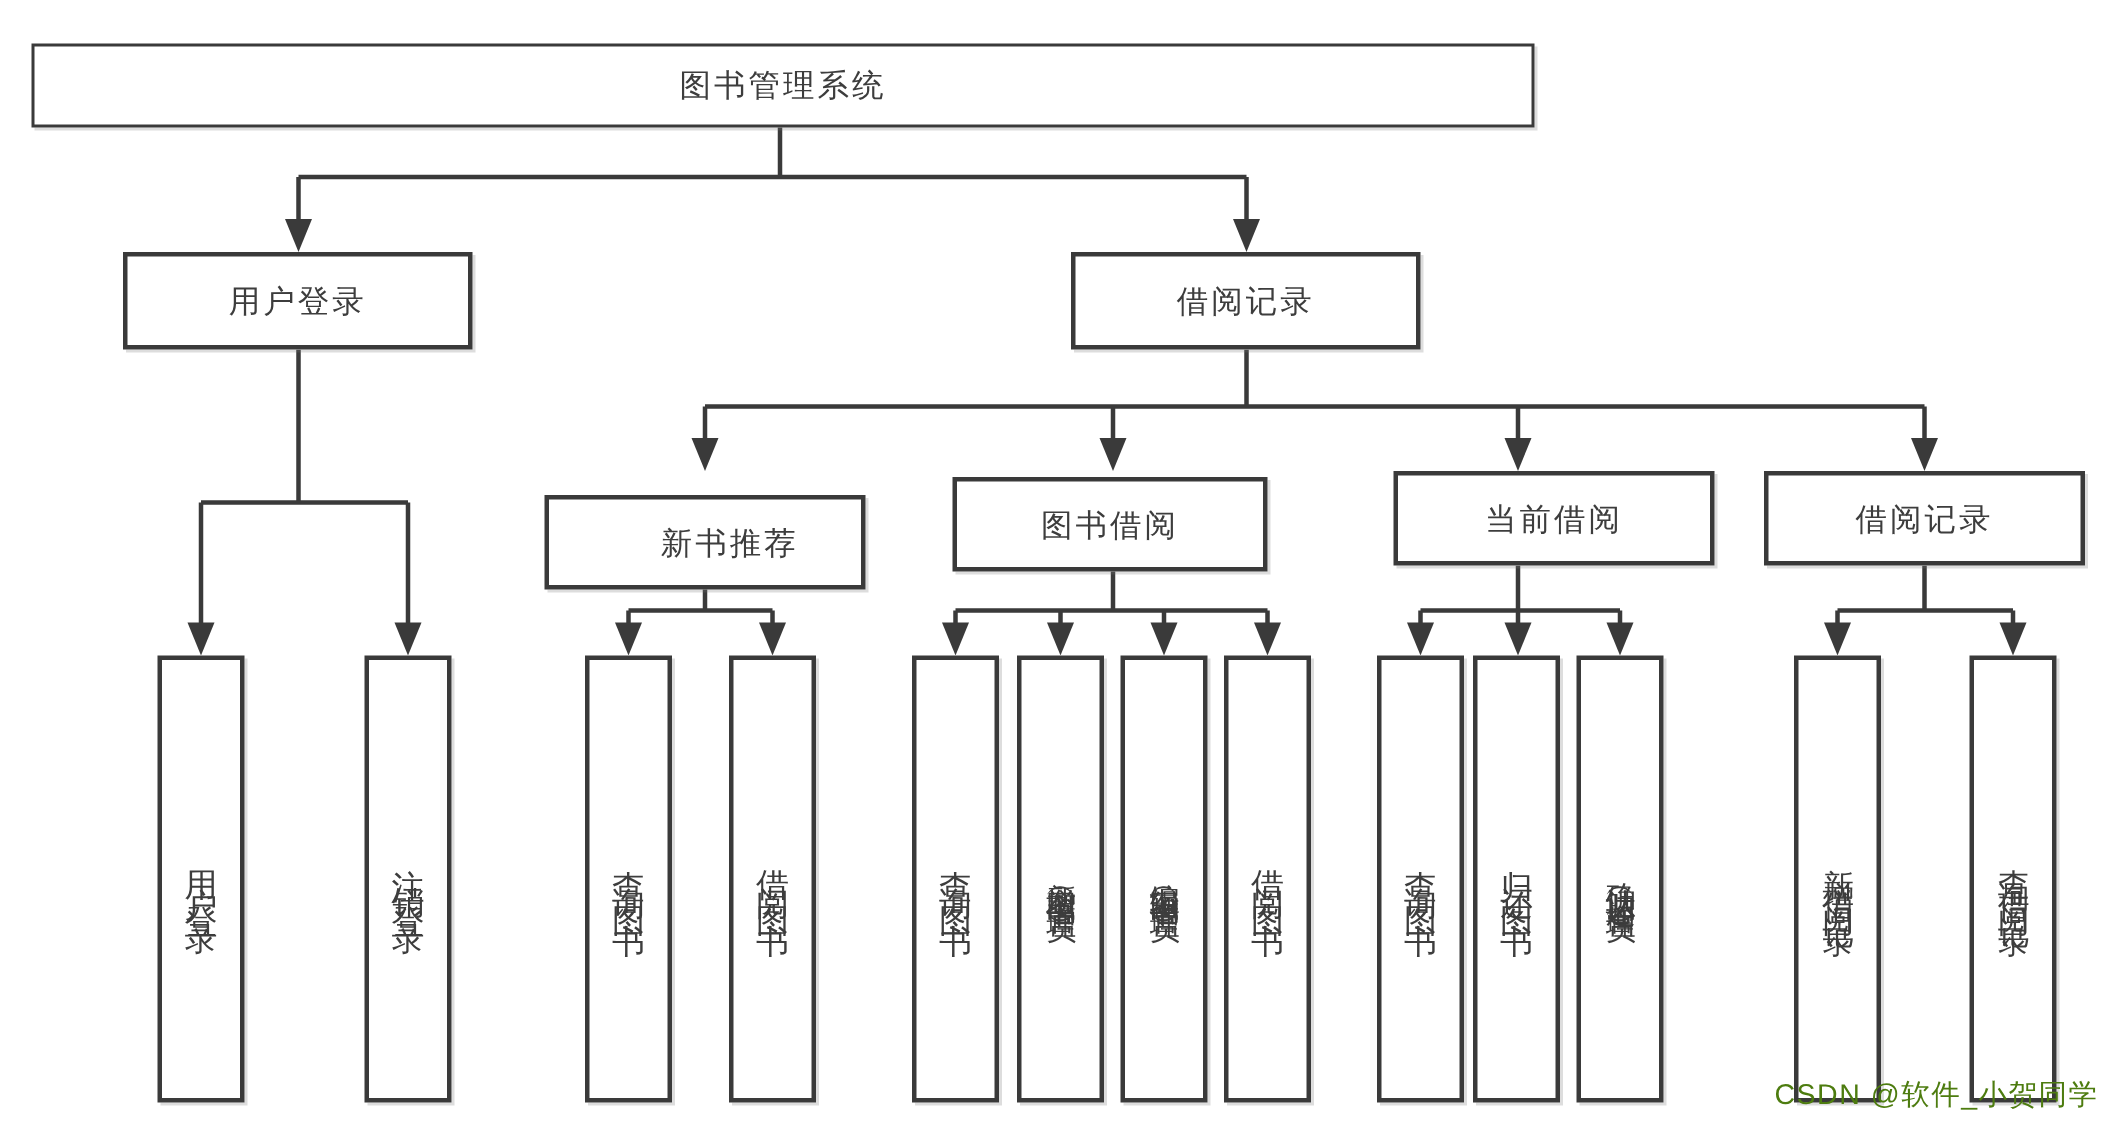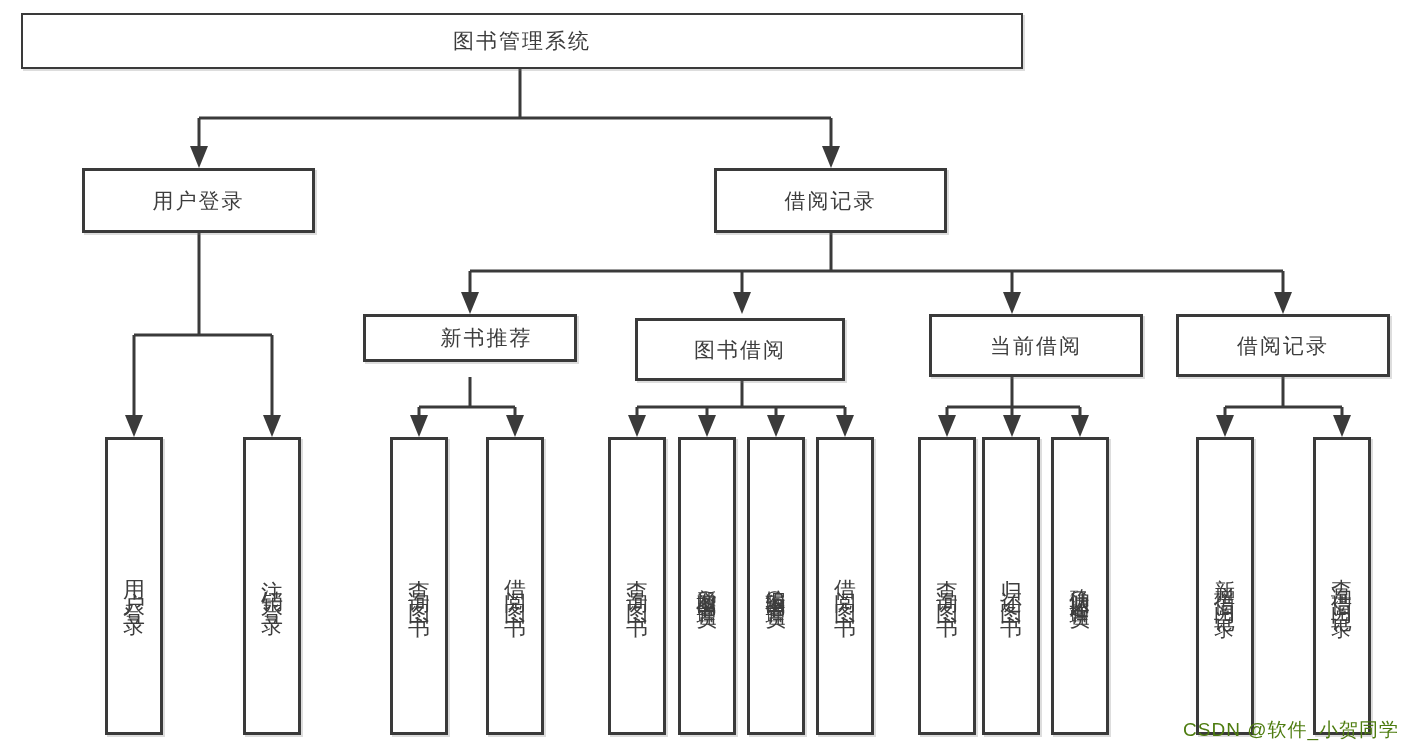--- a/index.html
+++ b/index.html
@@ -36,6 +36,7 @@
   }
   .box.root {
     border-width: 2px;
+    margin-top: 16px;
   }
   .h-label {
     font-size: 21px;

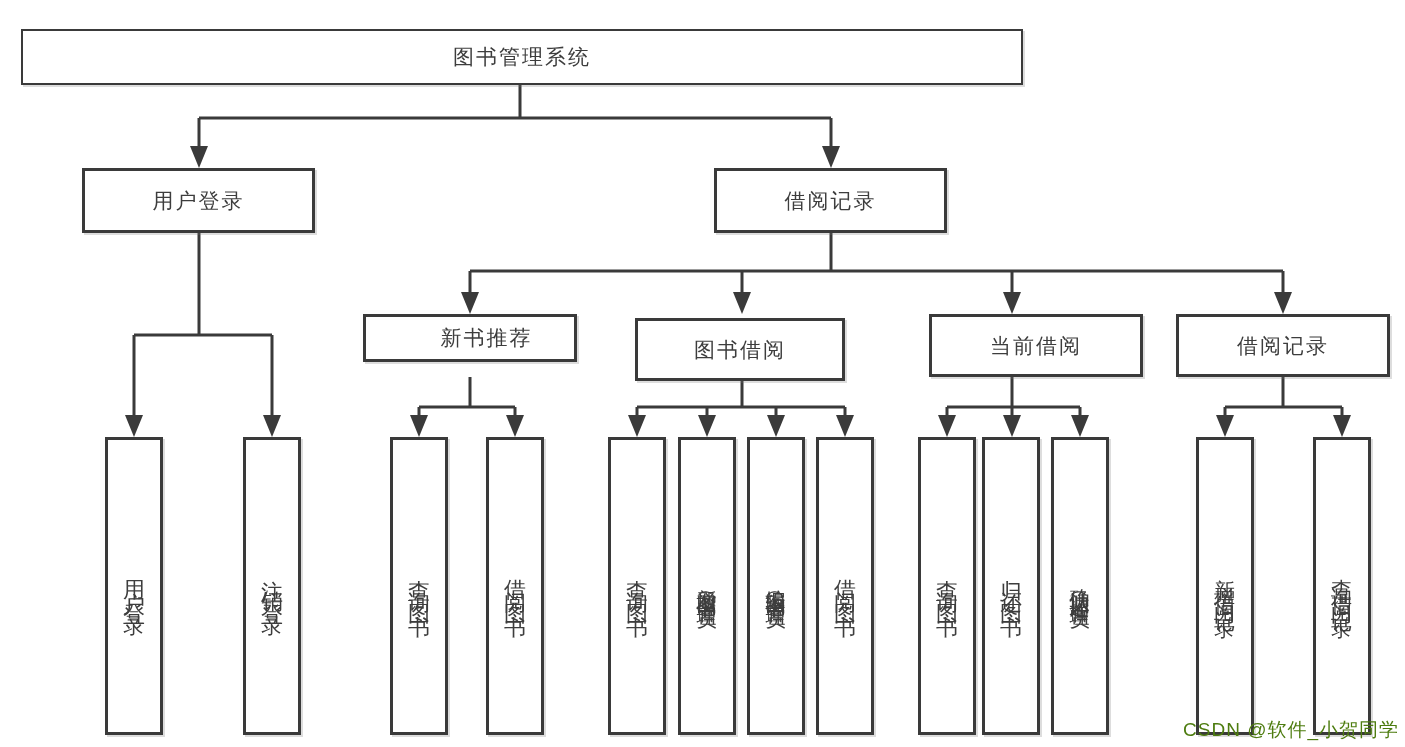--- a/index.html
+++ b/index.html
@@ -125,7 +125,7 @@
     <span class="h-label">借阅记录</span>
   </div>
 
-  <div class="box" style="left:363px; top:314px; width:214px; height:48px;padding-left:33px;">
+  <div class="box" style="left:363px; top:330px; width:214px; height:63px;padding-left:33px;">
     <span class="h-label">新书推荐</span>
   </div>
   <div class="box" style="left:635px; top:318px; width:210px; height:63px;">

